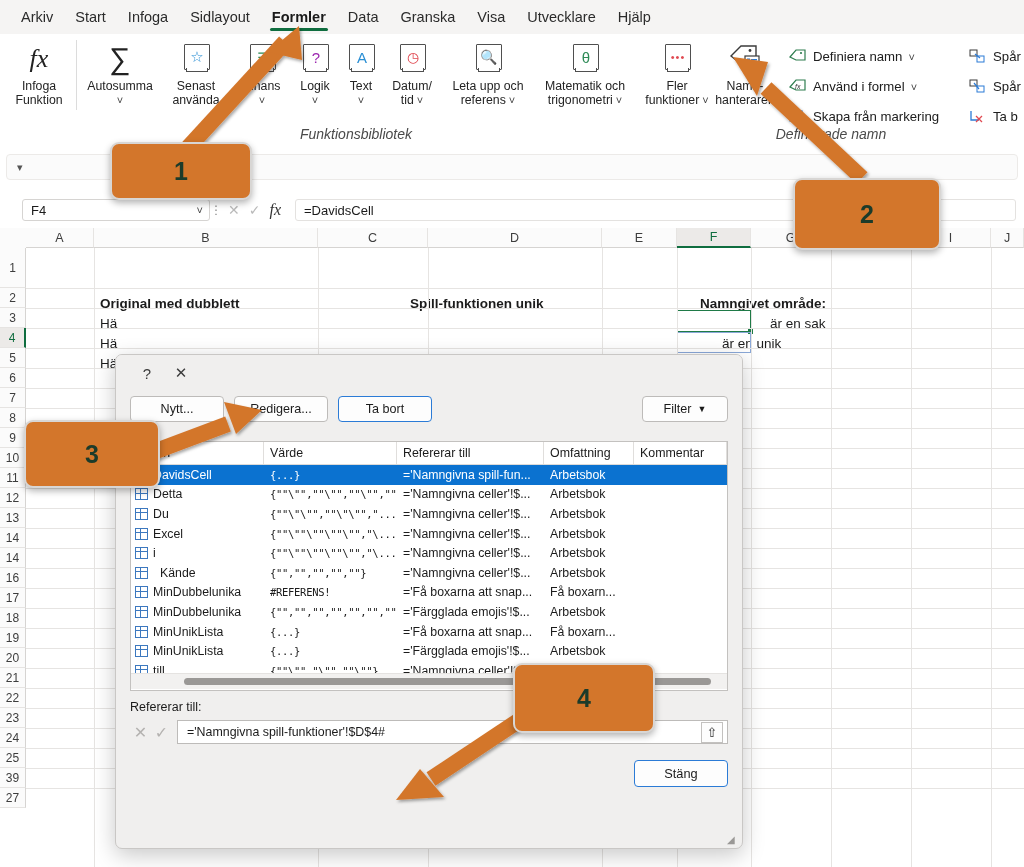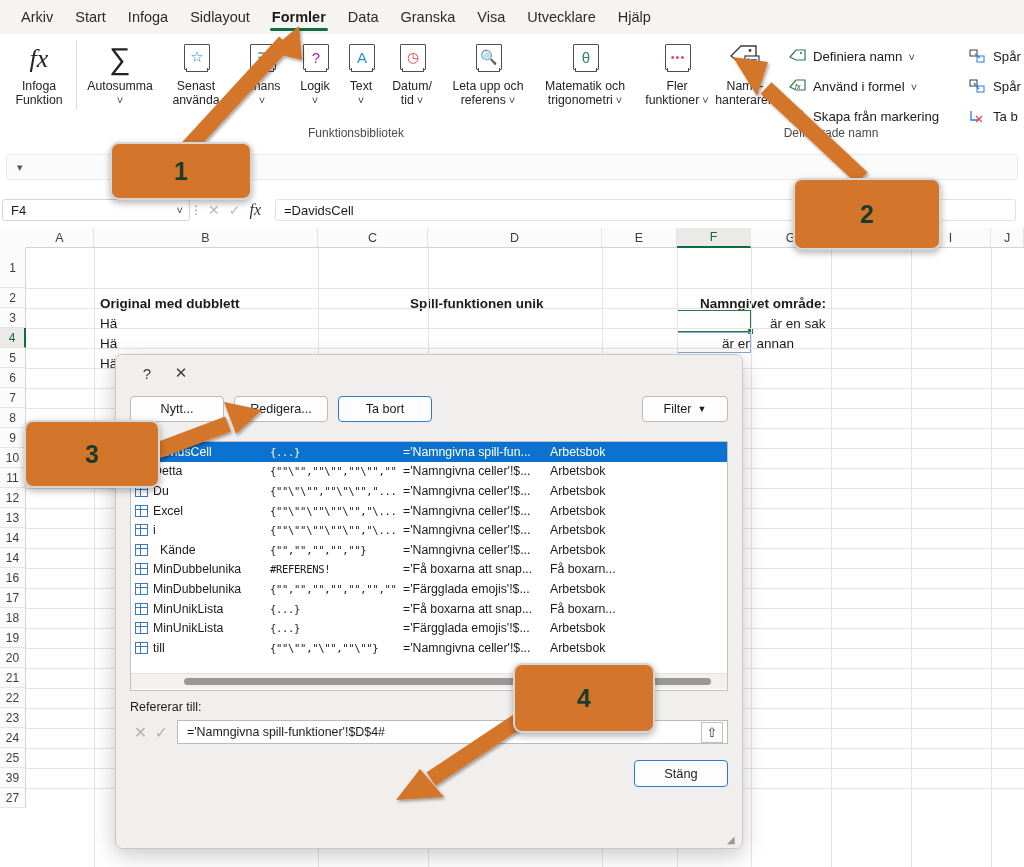--- a/index.html
+++ b/index.html
@@ -48,8 +48,8 @@
   }
   .rgroup .items { display: flex; align-items: flex-start; height: 96px; }
   .rgroup .glabel {
-    font-size: 12px; color: #4a4a4a; text-align: center;
-    width: 100%; margin-top: -4px;
+    font-size: 14px; color: #4a4a4a; text-align: center;
+    width: 100%; margin-top: -4px; font-style: italic;
   }
   .bigbtn {
     width: 74px; display: flex; flex-direction: column; align-items: center;

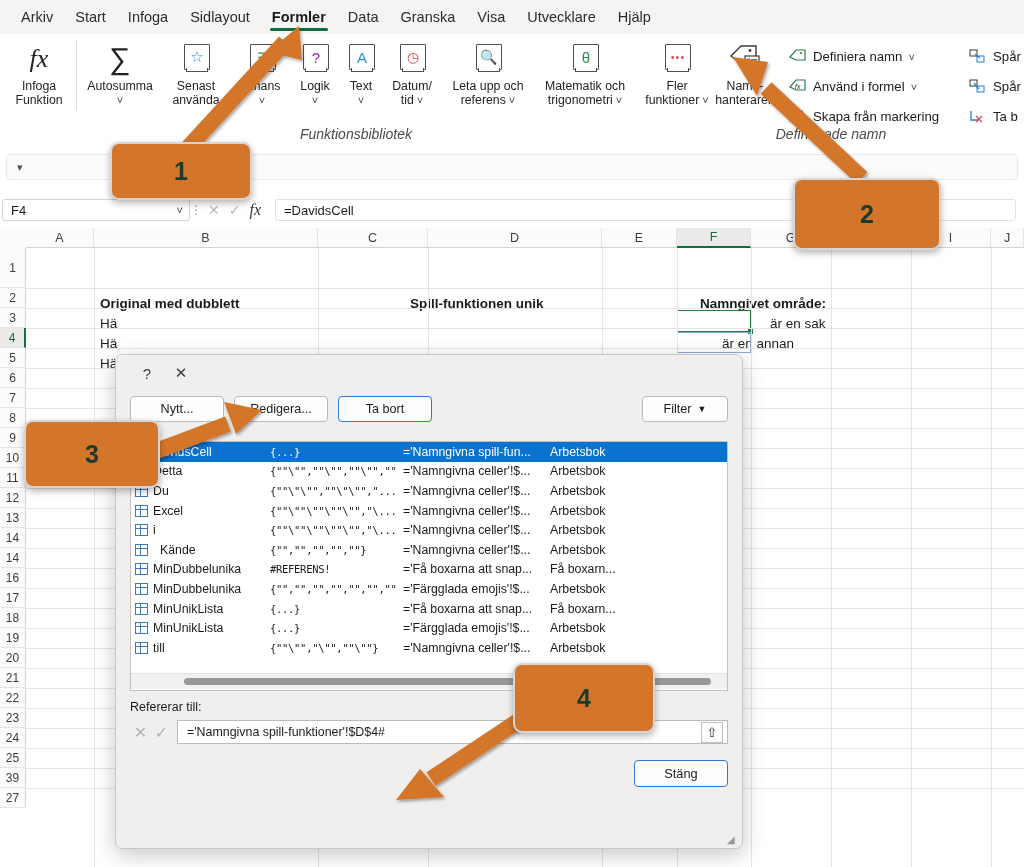--- a/index.html
+++ b/index.html
@@ -98,7 +98,7 @@
     display: flex; align-items: center; background: #ffffff;
   }
   .namebox {
-    width: 188px; height: 22px; margin-left: 2px;
+    width: 188px; height: 22px; margin-left: 22px;
     border: 1px solid #d6d4d2; border-radius: 3px; background: #fff;
     display: flex; align-items: center; justify-content: space-between;
     padding: 0 6px 0 8px; box-sizing: border-box;

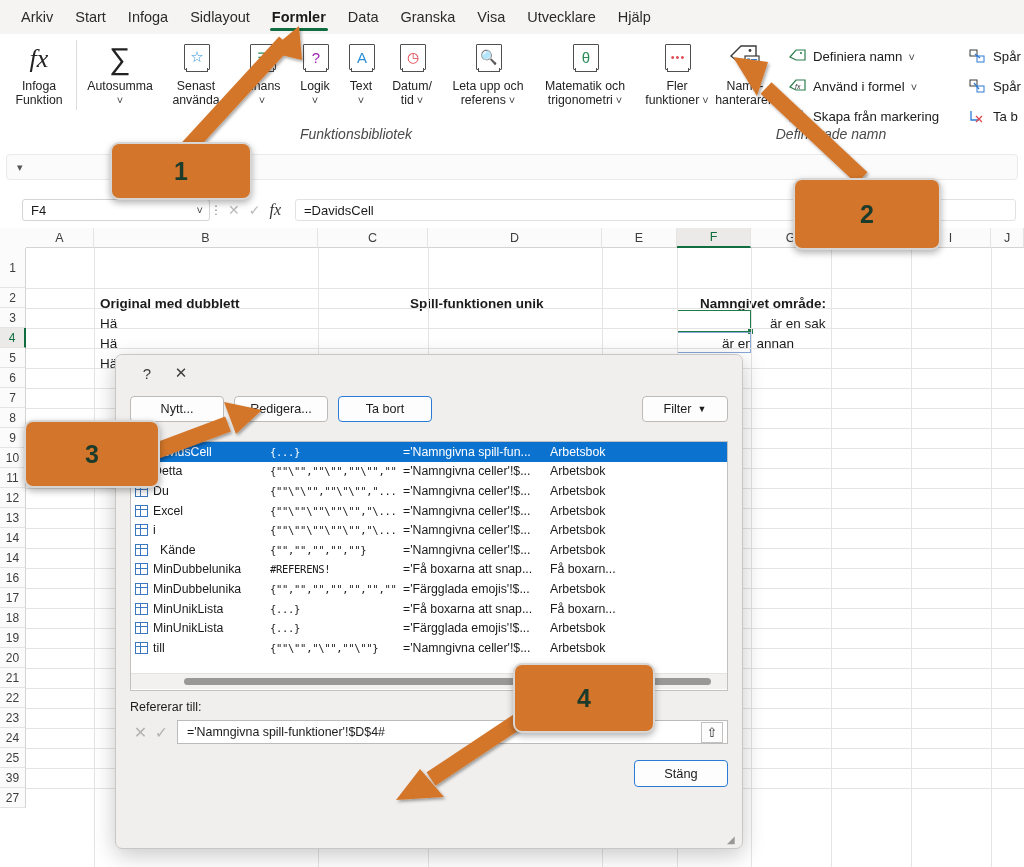--- a/index.html
+++ b/index.html
@@ -565,7 +565,7 @@
       <div class="celltxt" style="left:74px; top:88px;">Hä</div>
       <div class="celltxt" style="left:74px; top:108px;">Hä</div>
       <div class="celltxt" style="left:696px; top:68px;margin-left:48px;">är en sak</div>
-      <div class="celltxt" style="left:696px; top:88px;">är en annan</div>
+      <div class="celltxt" style="left:696px; top:88px;">är en unik</div>
       <div class="selbox" style="left:651px; top:62px; width:74px; height:22px;">
           <span class="handle"></span>
         </div>

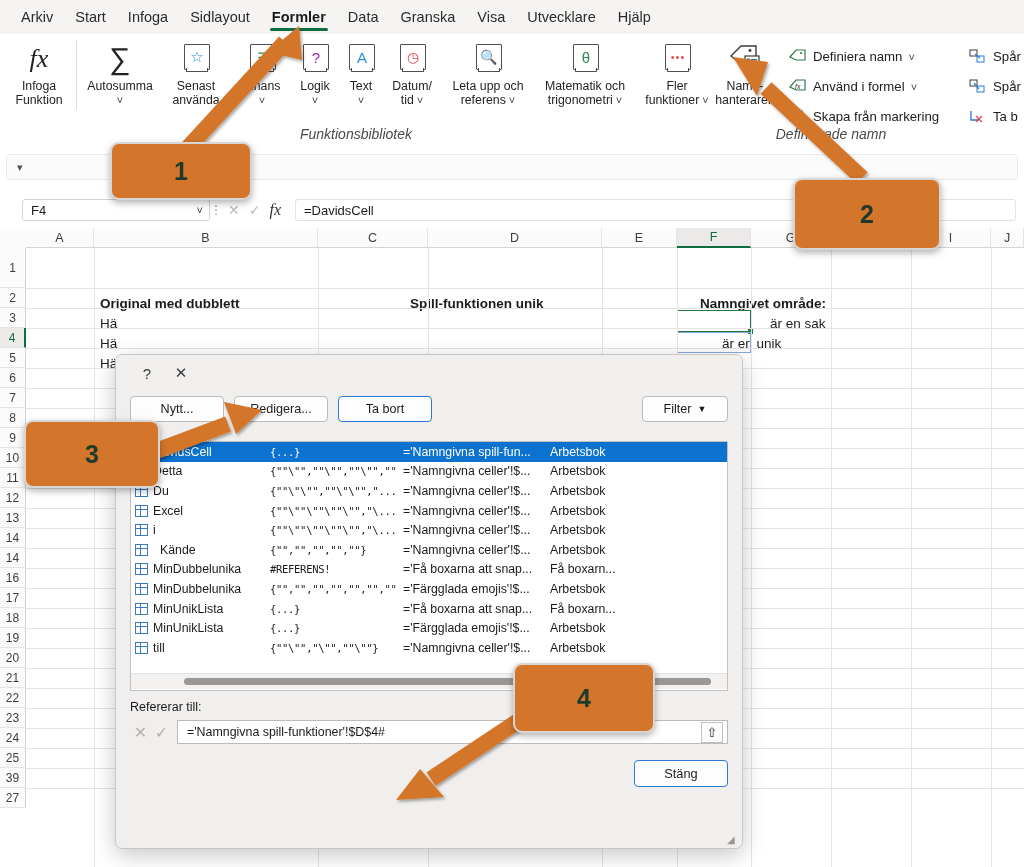--- a/index.html
+++ b/index.html
@@ -632,6 +632,13 @@
     </div>
 
     <div class="tablewrap">
+      <div class="thead" id="thead">
+          <div class="th" style="width: 133px;">Namn</div>
+          <div class="th" style="width: 133px;">Värde</div>
+          <div class="th" style="width: 147px;">Refererar till</div>
+          <div class="th" style="width: 90px;">Omfattning</div>
+          <div class="th" style="width: 93px;">Kommentar</div>
+        </div>
       <div id="tbody">
           <div class="trow selected">
             <div class="td name" style="width: 133px;">

